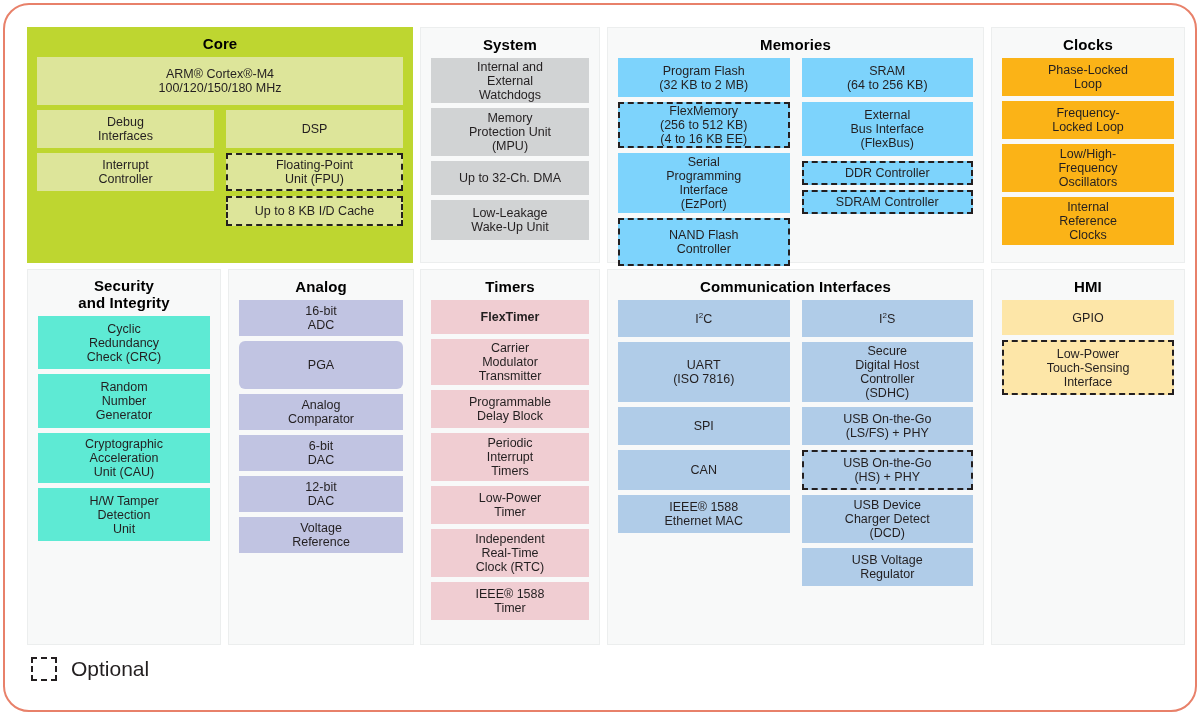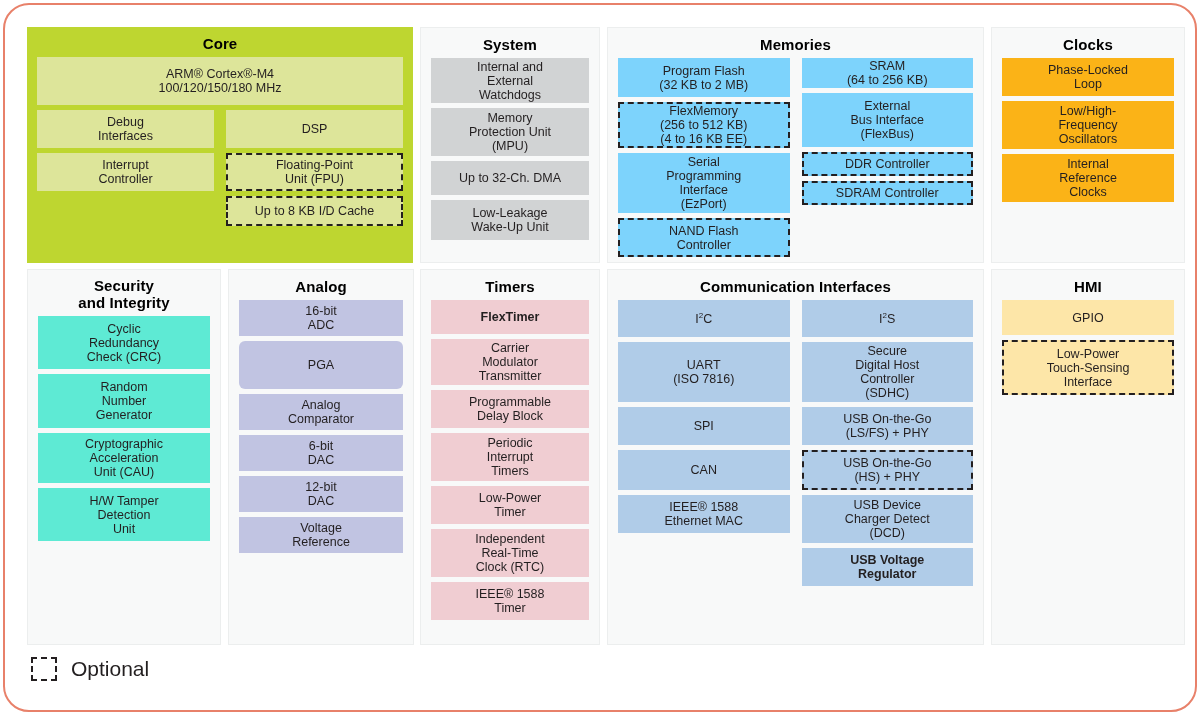--- a/index.html
+++ b/index.html
@@ -160,7 +160,7 @@
 Controller</div>
         </div>
         <div class="col">
-          <div class="blk c-mem" style="height:30px; white-space:pre-line;">SRAM
+          <div class="blk c-mem" style="height:39px; white-space:pre-line;">SRAM
 (64 to 256 KB)</div>
           <div class="blk c-mem" style="height:54px; white-space:pre-line;">External
 Bus Interface

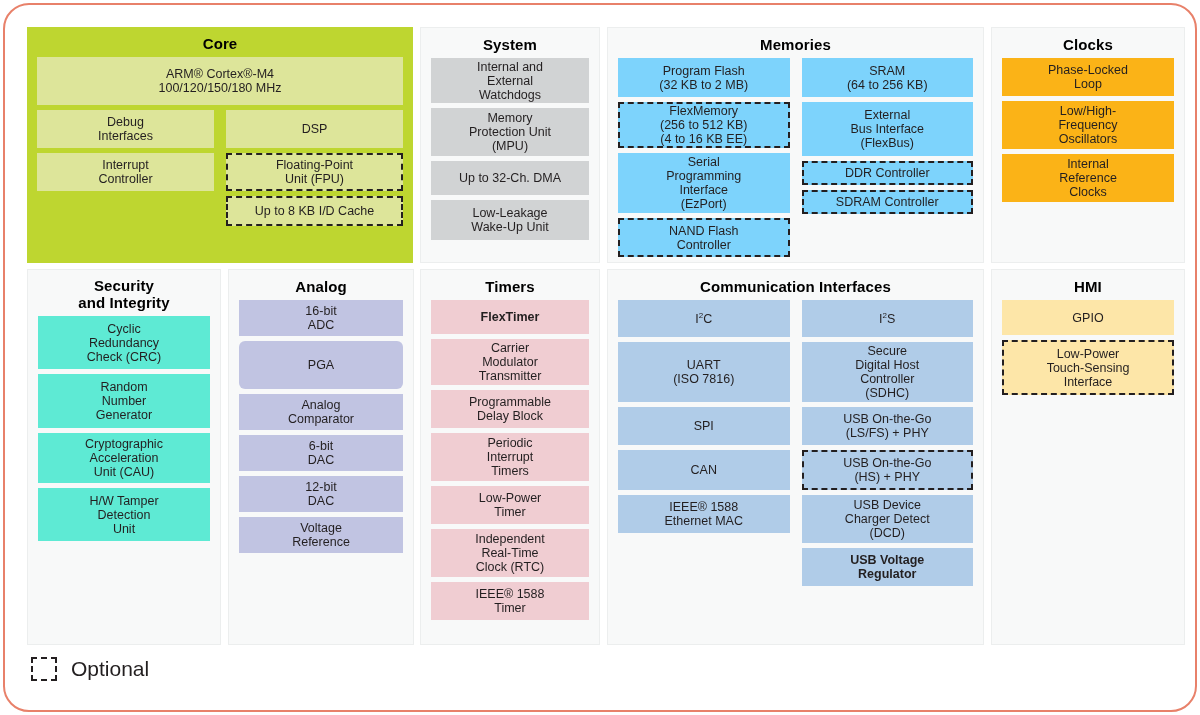--- a/index.html
+++ b/index.html
@@ -177,6 +177,8 @@
         <div class="col">
           <div class="blk c-clk" style="height:38px; white-space:pre-line;">Phase-Locked
 Loop</div>
+          <div class="blk c-clk" style="height:38px; white-space:pre-line;">Frequency-
+Locked Loop</div>
           <div class="blk c-clk" style="height:48px; white-space:pre-line;">Low/High-
 Frequency
 Oscillators</div>

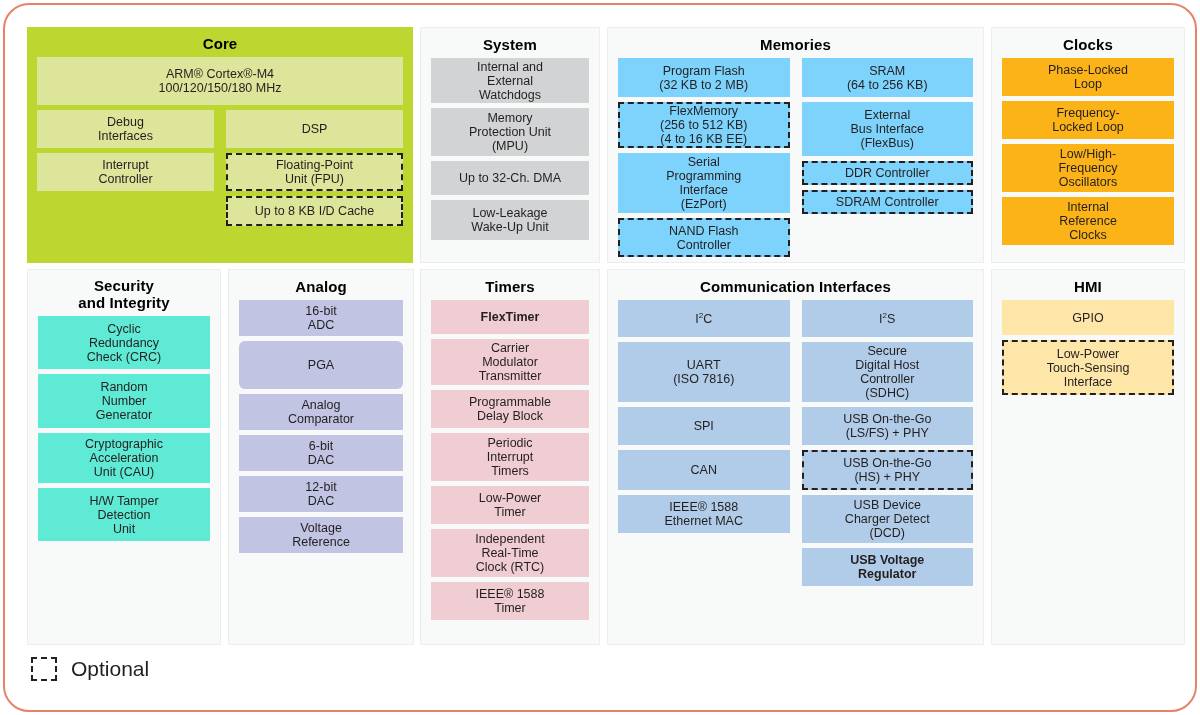--- a/index.html
+++ b/index.html
@@ -156,7 +156,7 @@
 Programming
 Interface
 (EzPort)</div>
-          <div class="blk c-mem dash" style="height:39px; white-space:pre-line;">NAND Flash
+          <div class="blk c-mem dash" style="height:48px; white-space:pre-line;">NAND Flash
 Controller</div>
         </div>
         <div class="col">

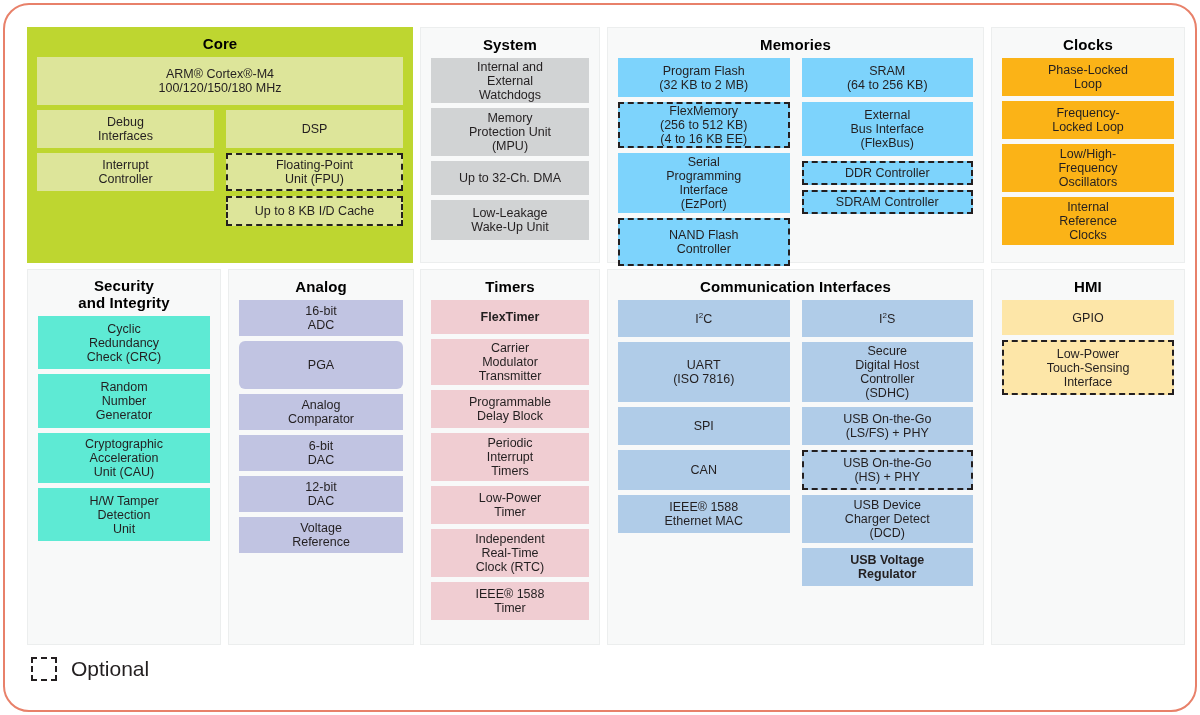--- a/index.html
+++ b/index.html
@@ -282,7 +282,7 @@
           <div class="blk c-com" style="height:48px; white-space:pre-line;">USB Device
 Charger Detect
 (DCD)</div>
-          <div class="blk c-com" style="height:38px; white-space:pre-line;font-weight:bold;">USB Voltage
+          <div class="blk c-com" style="height:38px; white-space:pre-line;">USB Voltage
 Regulator</div>
         </div>
       </div>

